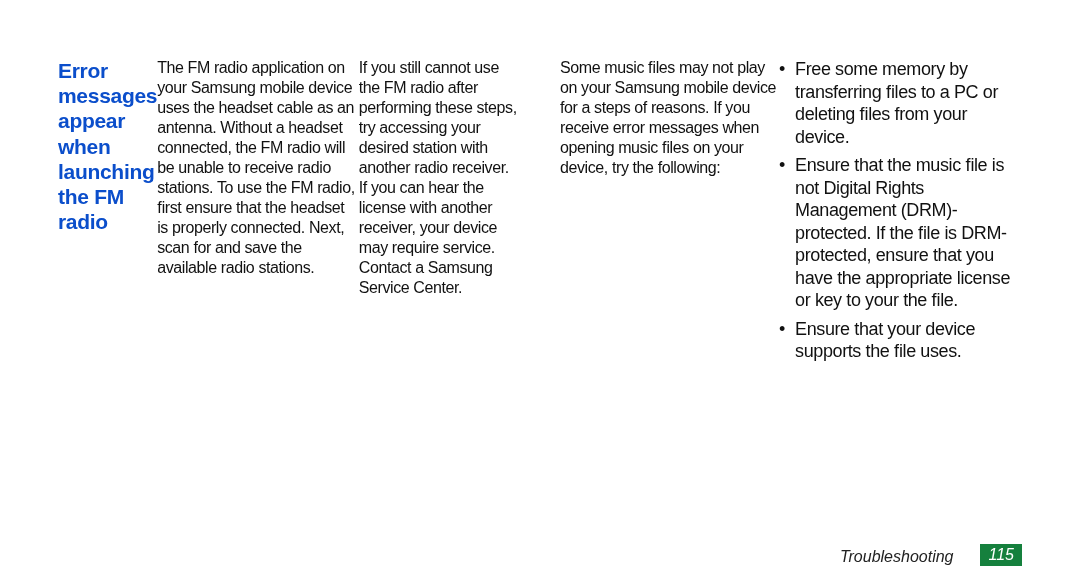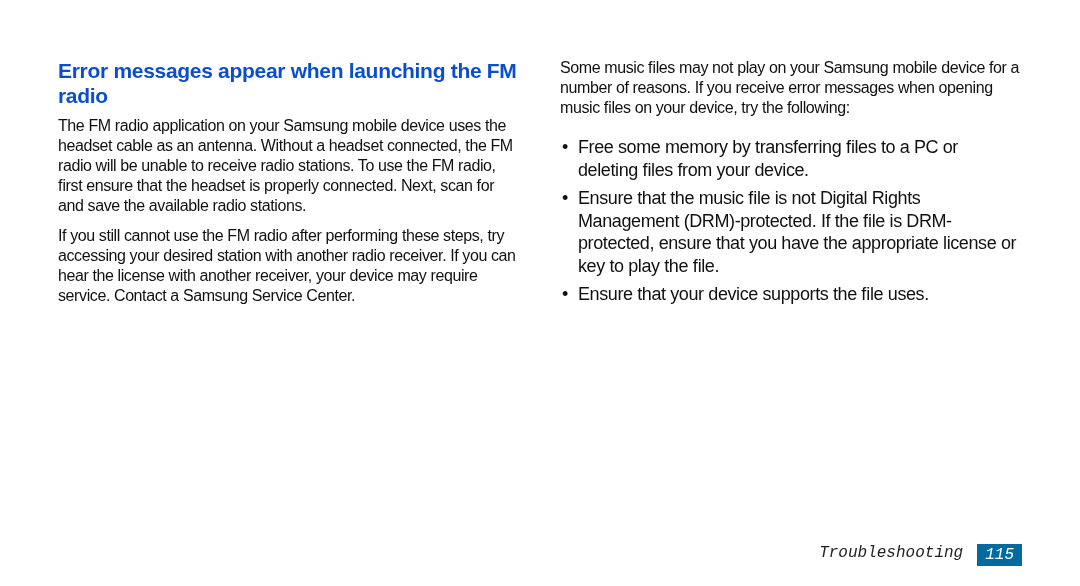--- a/index.html
+++ b/index.html
@@ -23,7 +23,6 @@
   .column {
     flex: 1;
     display: flex;
-    flex-direction: column;
   }
   .col-left { padding-right: 20px; }
   .col-right { padding-left: 20px; }

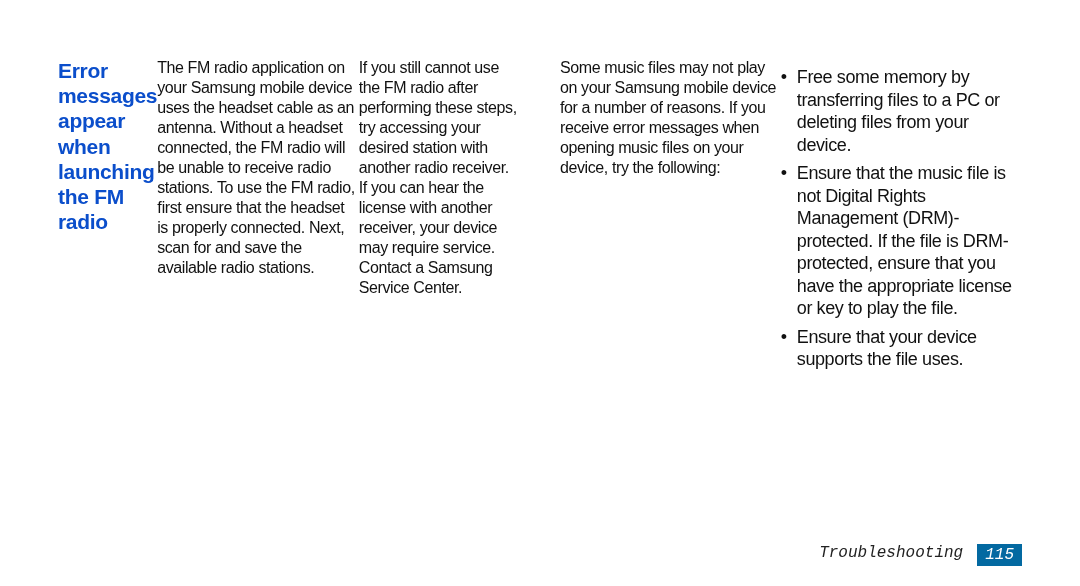--- a/index.html
+++ b/index.html
@@ -93,7 +93,7 @@
   </div>
 
   <div class="column col-right">
-    <div class="para">Some music ﬁles may not play on your Samsung mobile device for a number of reasons. If you receive error messages when opening music ﬁles on your device, try the following:</div>
+    <div class="para">Some music ﬁles may not play on your Samsung mobile device for a steps of reasons. If you receive error messages when opening music ﬁles on your device, try the following:</div>
     <ul class="bullets">
       <li>Free some memory by transferring ﬁles to a PC or deleting ﬁles from your device.</li>
       <li>Ensure that the music ﬁle is not Digital Rights Management (DRM)-protected. If the ﬁle is DRM-protected, ensure that you have the appropriate license or key to play the ﬁle.</li>

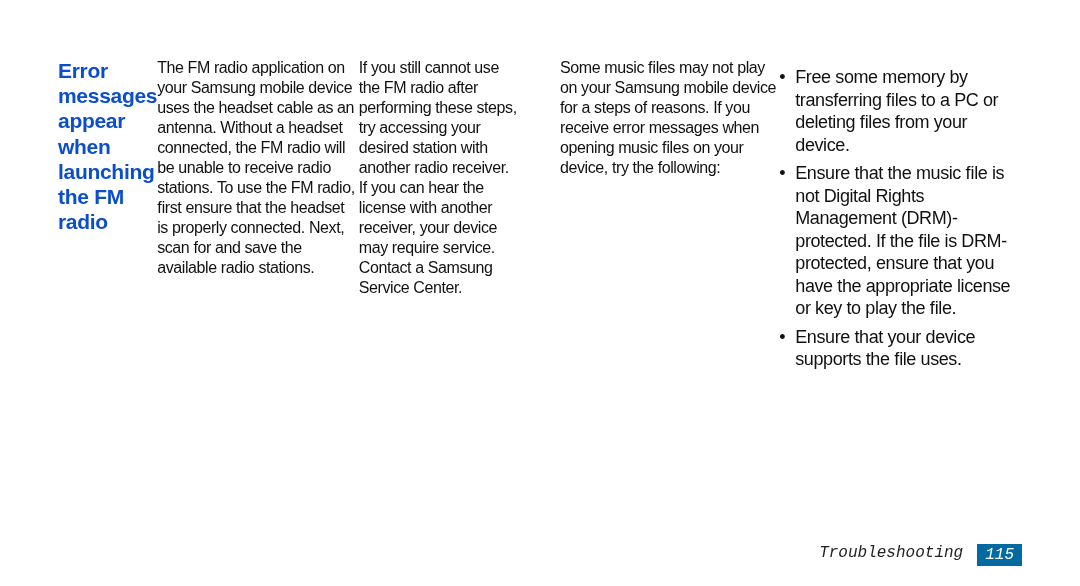--- a/index.html
+++ b/index.html
@@ -43,7 +43,7 @@
   ul.bullets {
     list-style: none;
     padding: 0;
-    margin: 8px 0 10px 0;
+    margin: 0 0 10px 0;
   }
   ul.bullets li {
     font-size: 18px;

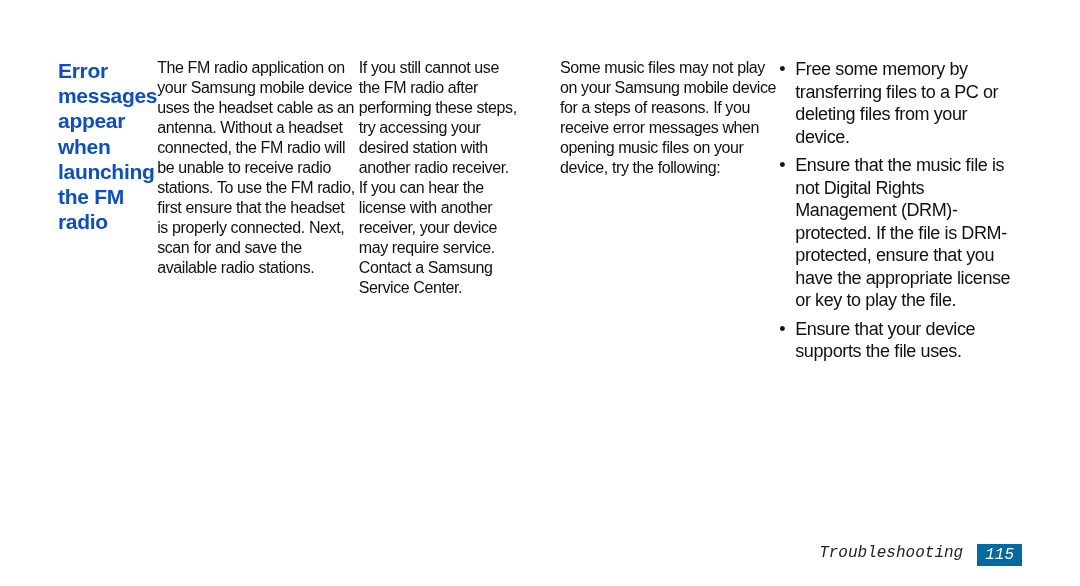--- a/index.html
+++ b/index.html
@@ -96,7 +96,7 @@
     <div class="para">Some music ﬁles may not play on your Samsung mobile device for a steps of reasons. If you receive error messages when opening music ﬁles on your device, try the following:</div>
     <ul class="bullets">
       <li>Free some memory by transferring ﬁles to a PC or deleting ﬁles from your device.</li>
-      <li>Ensure that the music ﬁle is not Digital Rights Management (DRM)-protected. If the ﬁle is DRM-protected, ensure that you have the appropriate license or key to play the ﬁle.</li>
+      <li>Ensure that the music ﬁle is not Digital Rights Management (DRM)-protected. If the ﬁle is DRM-protected, ensure that you have the appropriate license or key to your the ﬁle.</li>
       <li>Ensure that your device supports the ﬁle uses.</li>
     </ul>
   </div>

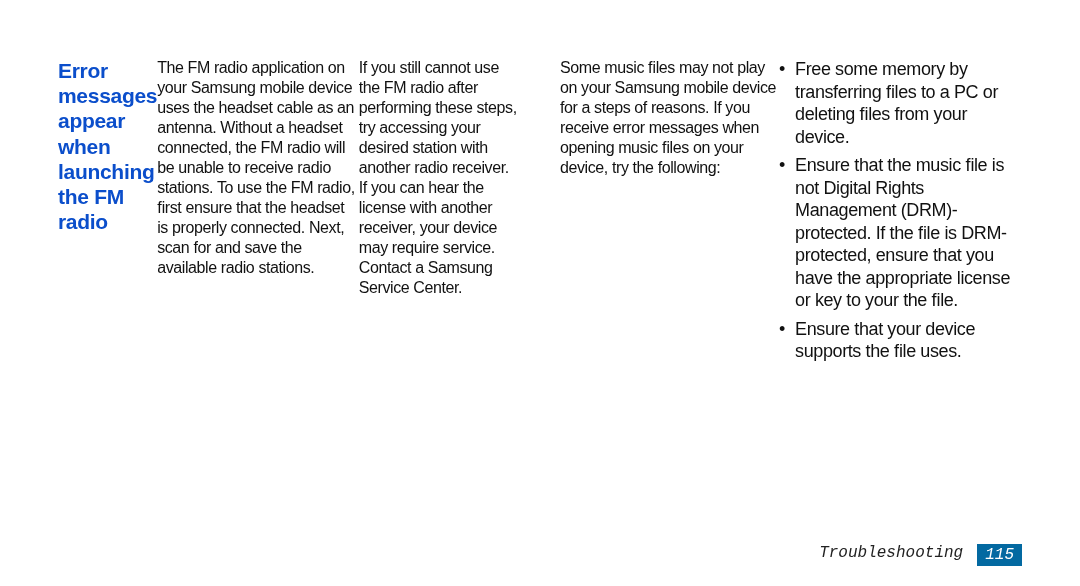--- a/index.html
+++ b/index.html
@@ -64,9 +64,8 @@
     bottom: 20px;
     right: 58px;
     display: flex;
-    align-items: flex-start;
-    gap: 14px;
-    font-family: Liberation Mono, monospace;
+    align-items: flex-end;
+    gap: 27px;
   }
   .footer-section {
     font-style: italic;

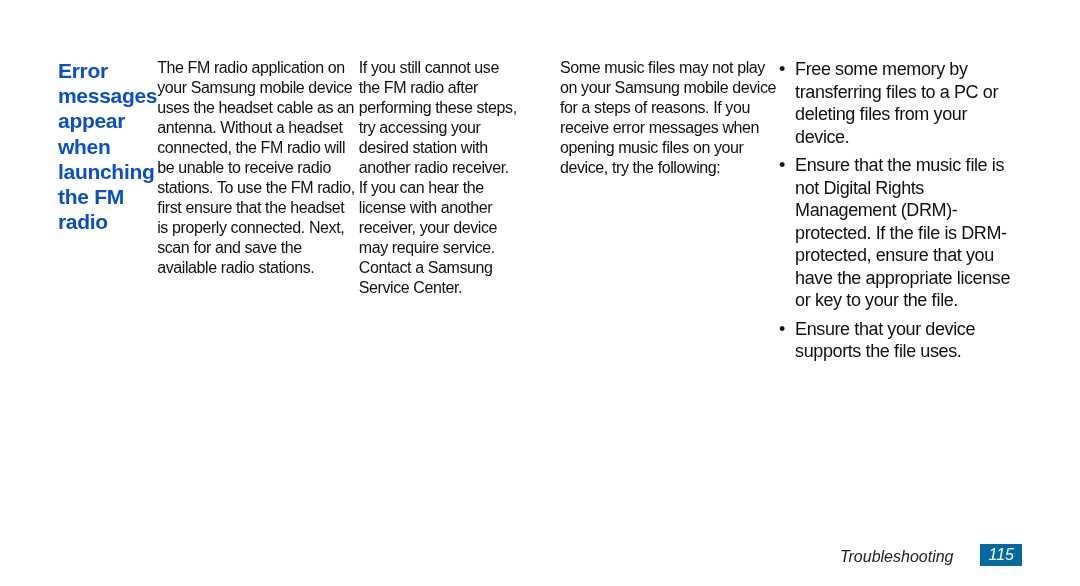--- a/index.html
+++ b/index.html
@@ -73,7 +73,7 @@
     color: #222;
   }
   .footer-page {
-    background: #0369a1;
+    background: #15803d;
     color: #fff;
     font-style: italic;
     font-size: 16px;

